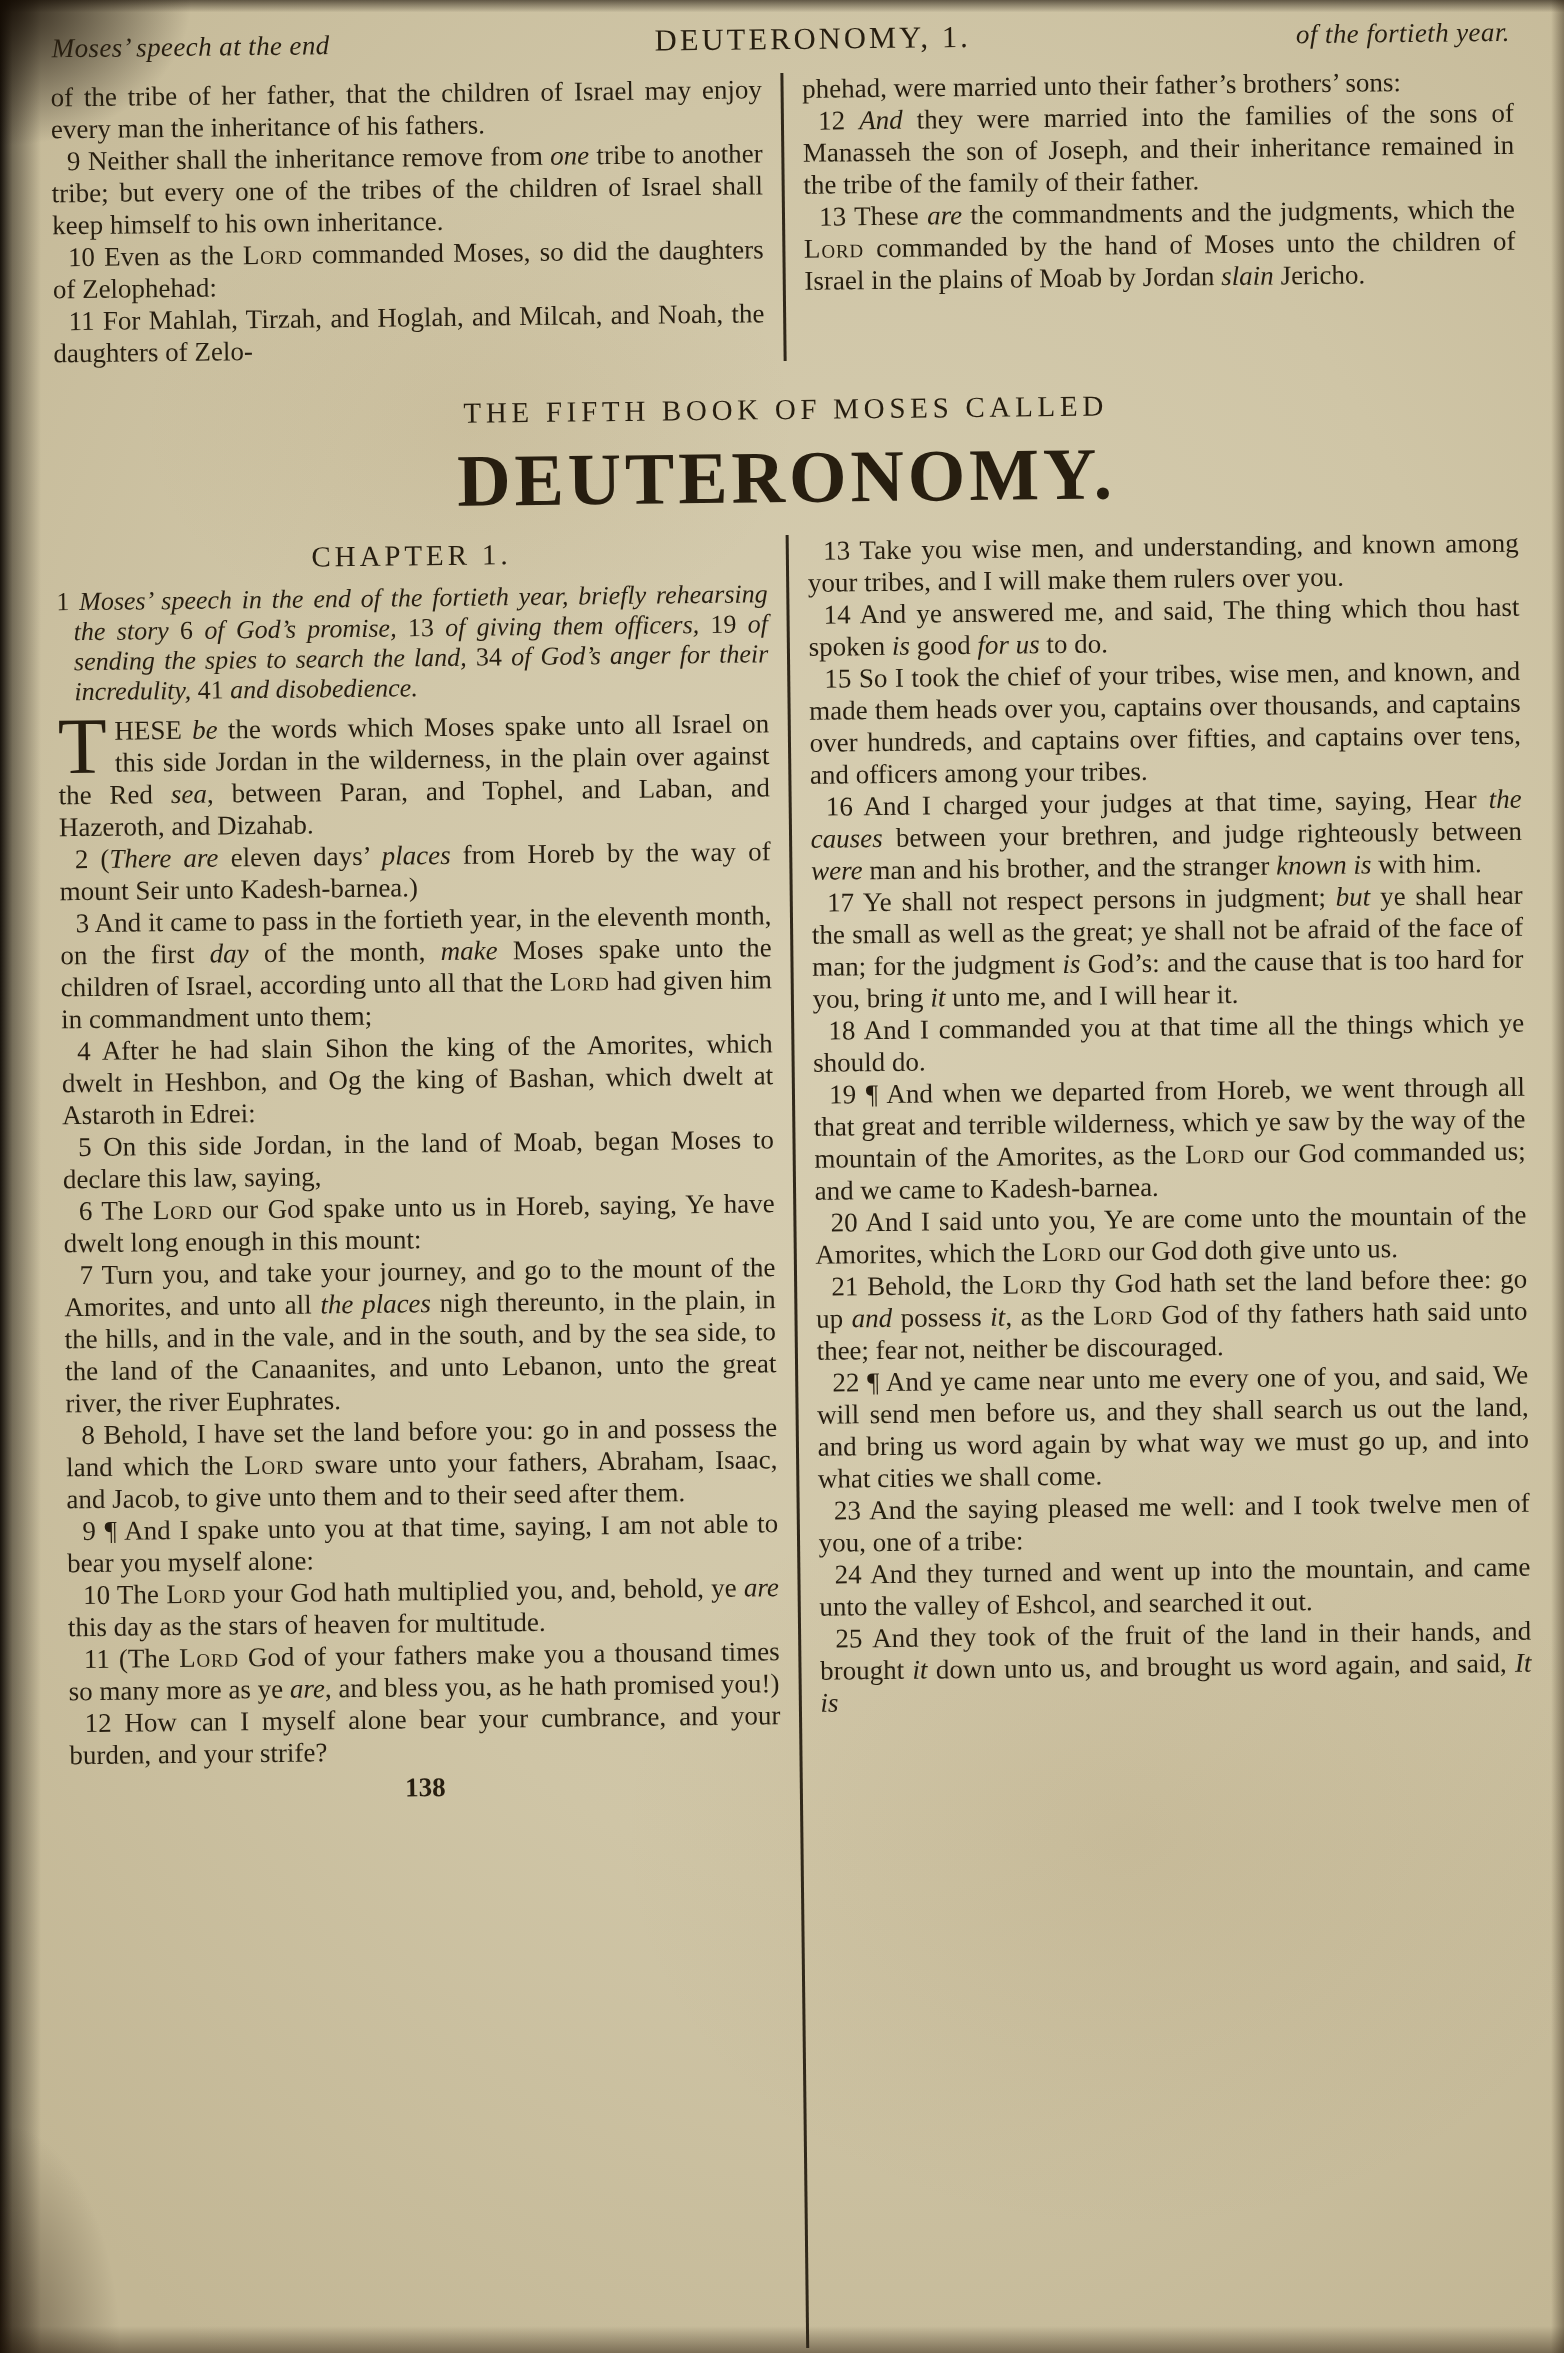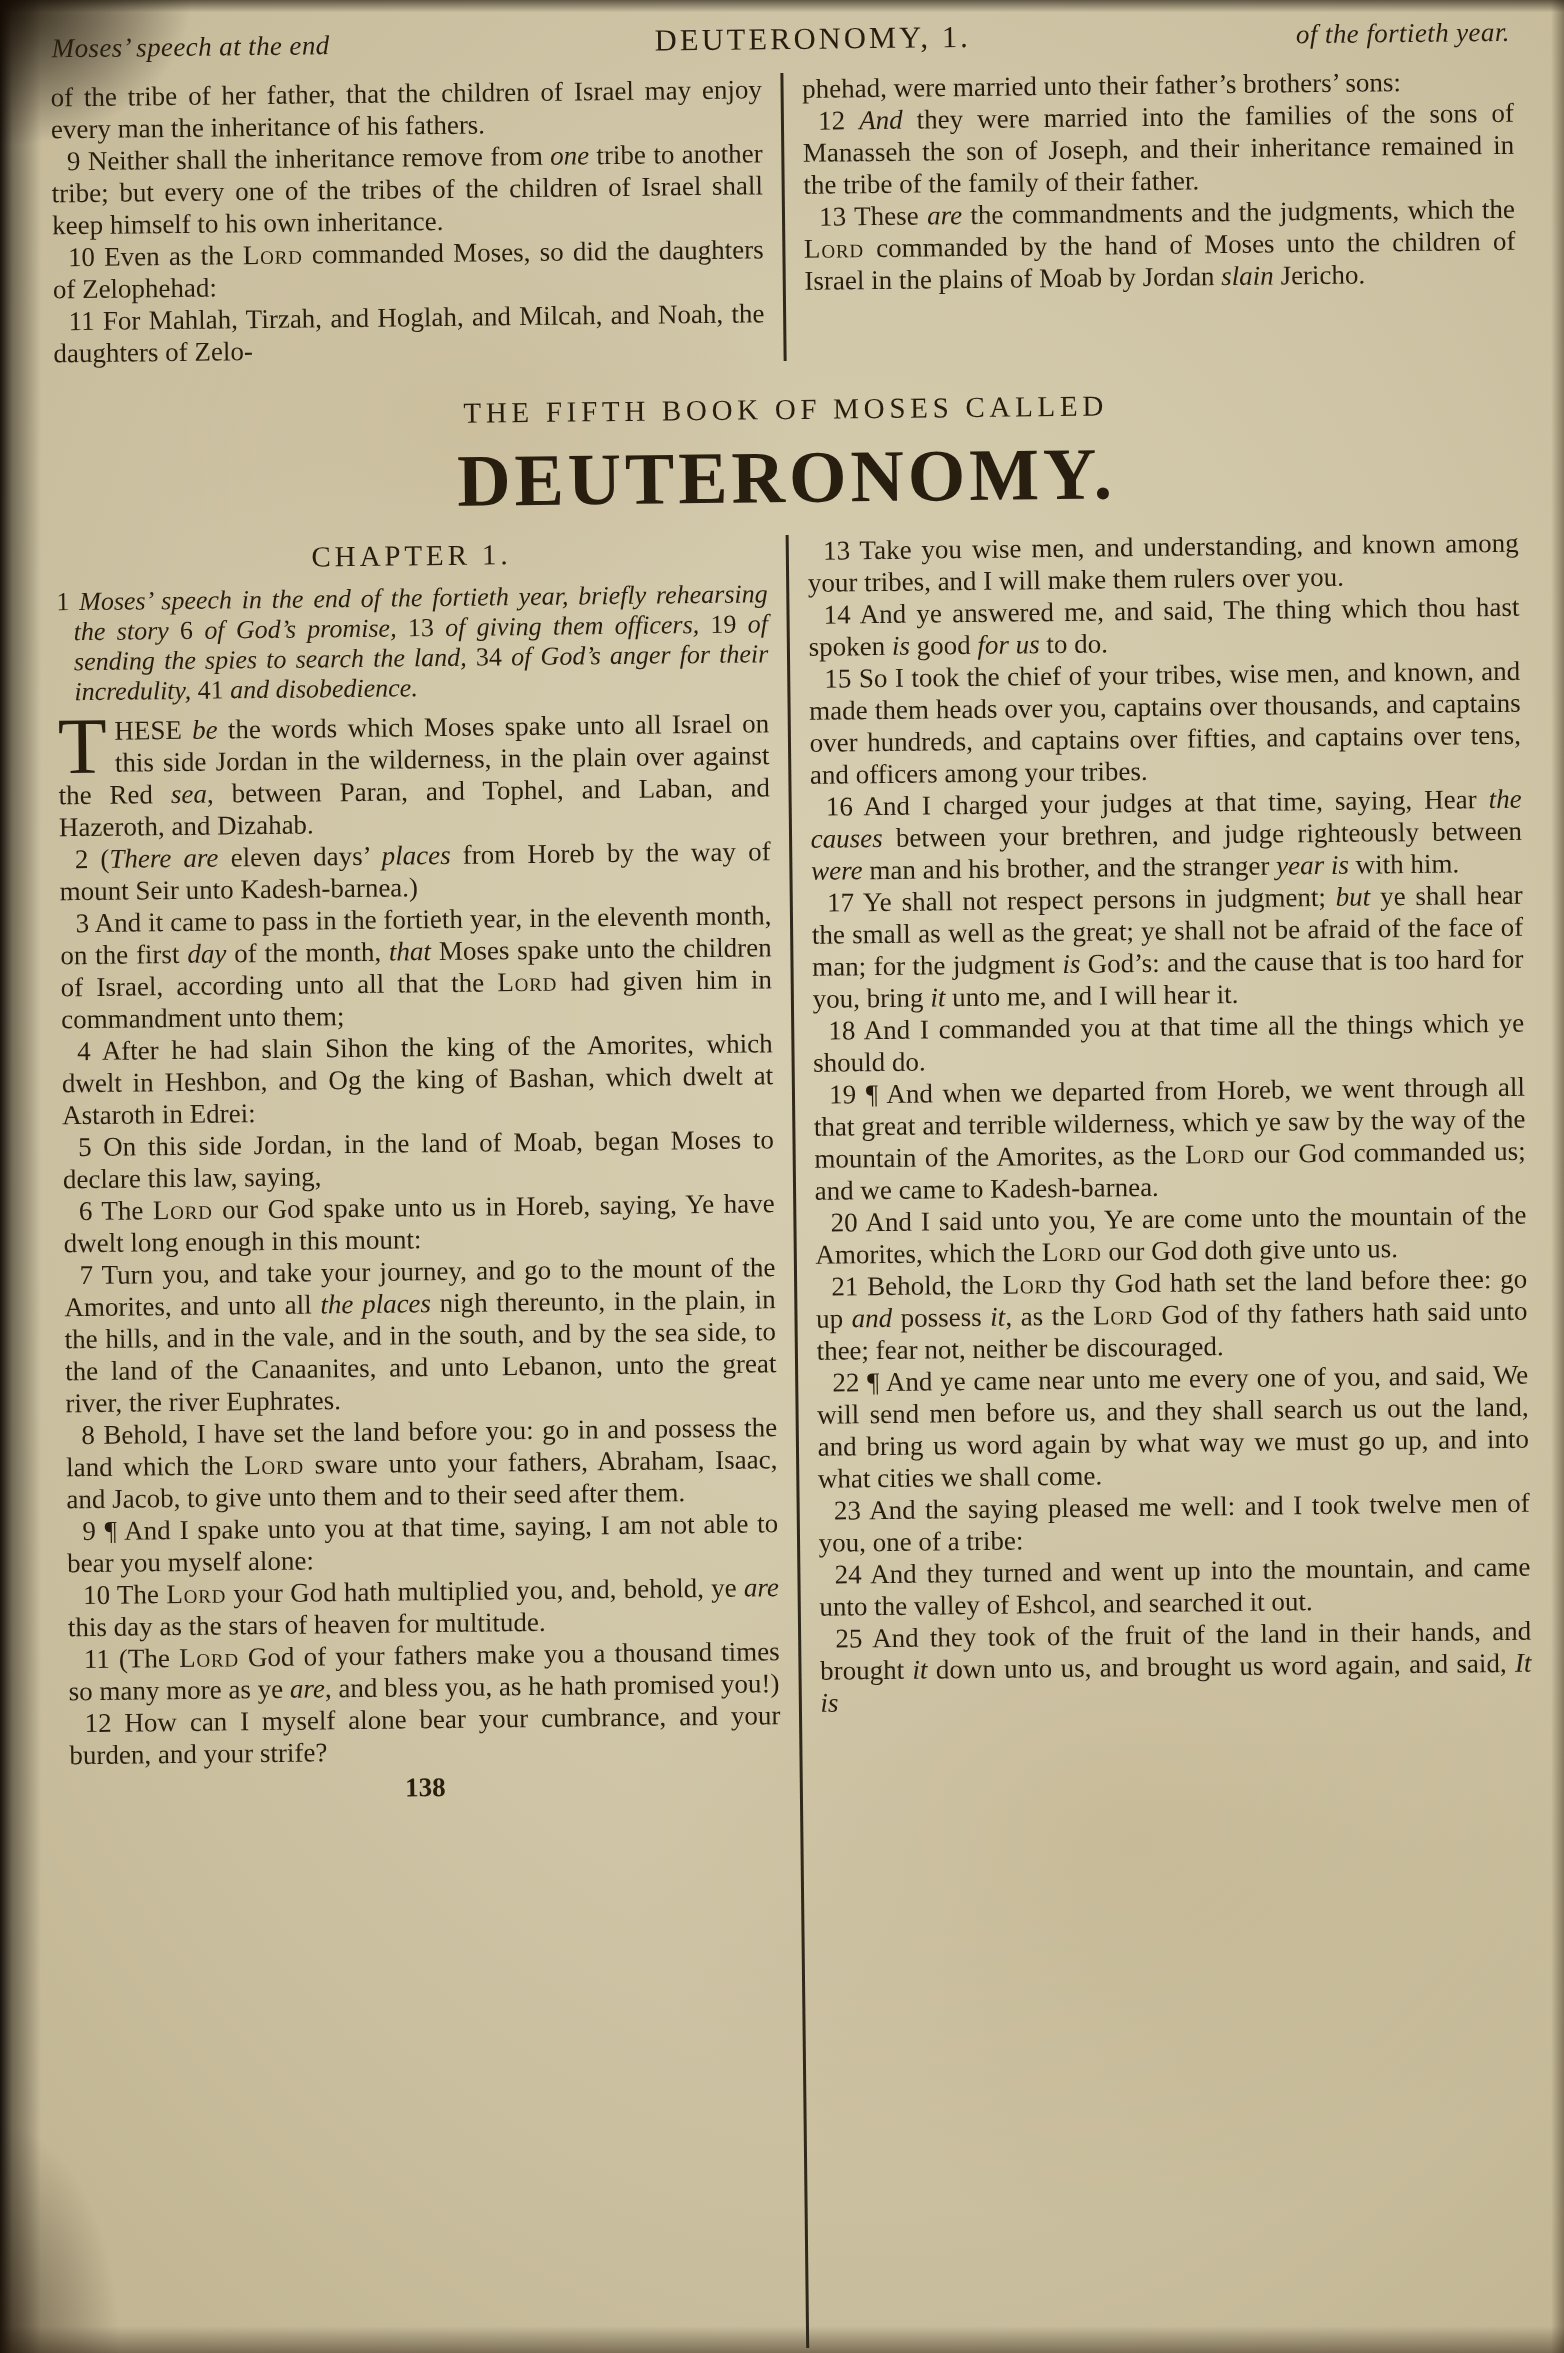--- a/index.html
+++ b/index.html
@@ -155,7 +155,7 @@
         <p class="para">13 Take you wise men, and understanding, and known among your tribes, and I will make them rulers over you.</p>
         <p class="para">14 And ye answered me, and said, The thing which thou hast spoken <i>is</i> good <i>for us</i> to do.</p>
         <p class="para">15 So I took the chief of your tribes, wise men, and known, and made them heads over you, captains over thousands, and captains over hundreds, and captains over fifties, and captains over tens, and officers among your tribes.</p>
-        <p class="para">16 And I charged your judges at that time, saying, Hear <i>the causes</i> between your brethren, and judge righteously between <i>were</i> man and his brother, and the stranger <i>year is</i> with him.</p>
+        <p class="para">16 And I charged your judges at that time, saying, Hear <i>the causes</i> between your brethren, and judge righteously between <i>were</i> man and his brother, and the stranger <i>known is</i> with him.</p>
         <p class="para">17 Ye shall not respect persons in judgment; <i>but</i> ye shall hear the small as well as the great; ye shall not be afraid of the face of man; for the judgment <i>is</i> God’s: and the cause that is too hard for you, bring <i>it</i> unto me, and I will hear it.</p>
         <p class="para">18 And I commanded you at that time all the things which ye should do.</p>
         <p class="para">19 ¶ And when we departed from Horeb, we went through all that great and terrible wilderness, which ye saw by the way of the mountain of the Amorites, as the <span class="lord">Lord</span> our God commanded us; and we came to Kadesh-barnea.</p>

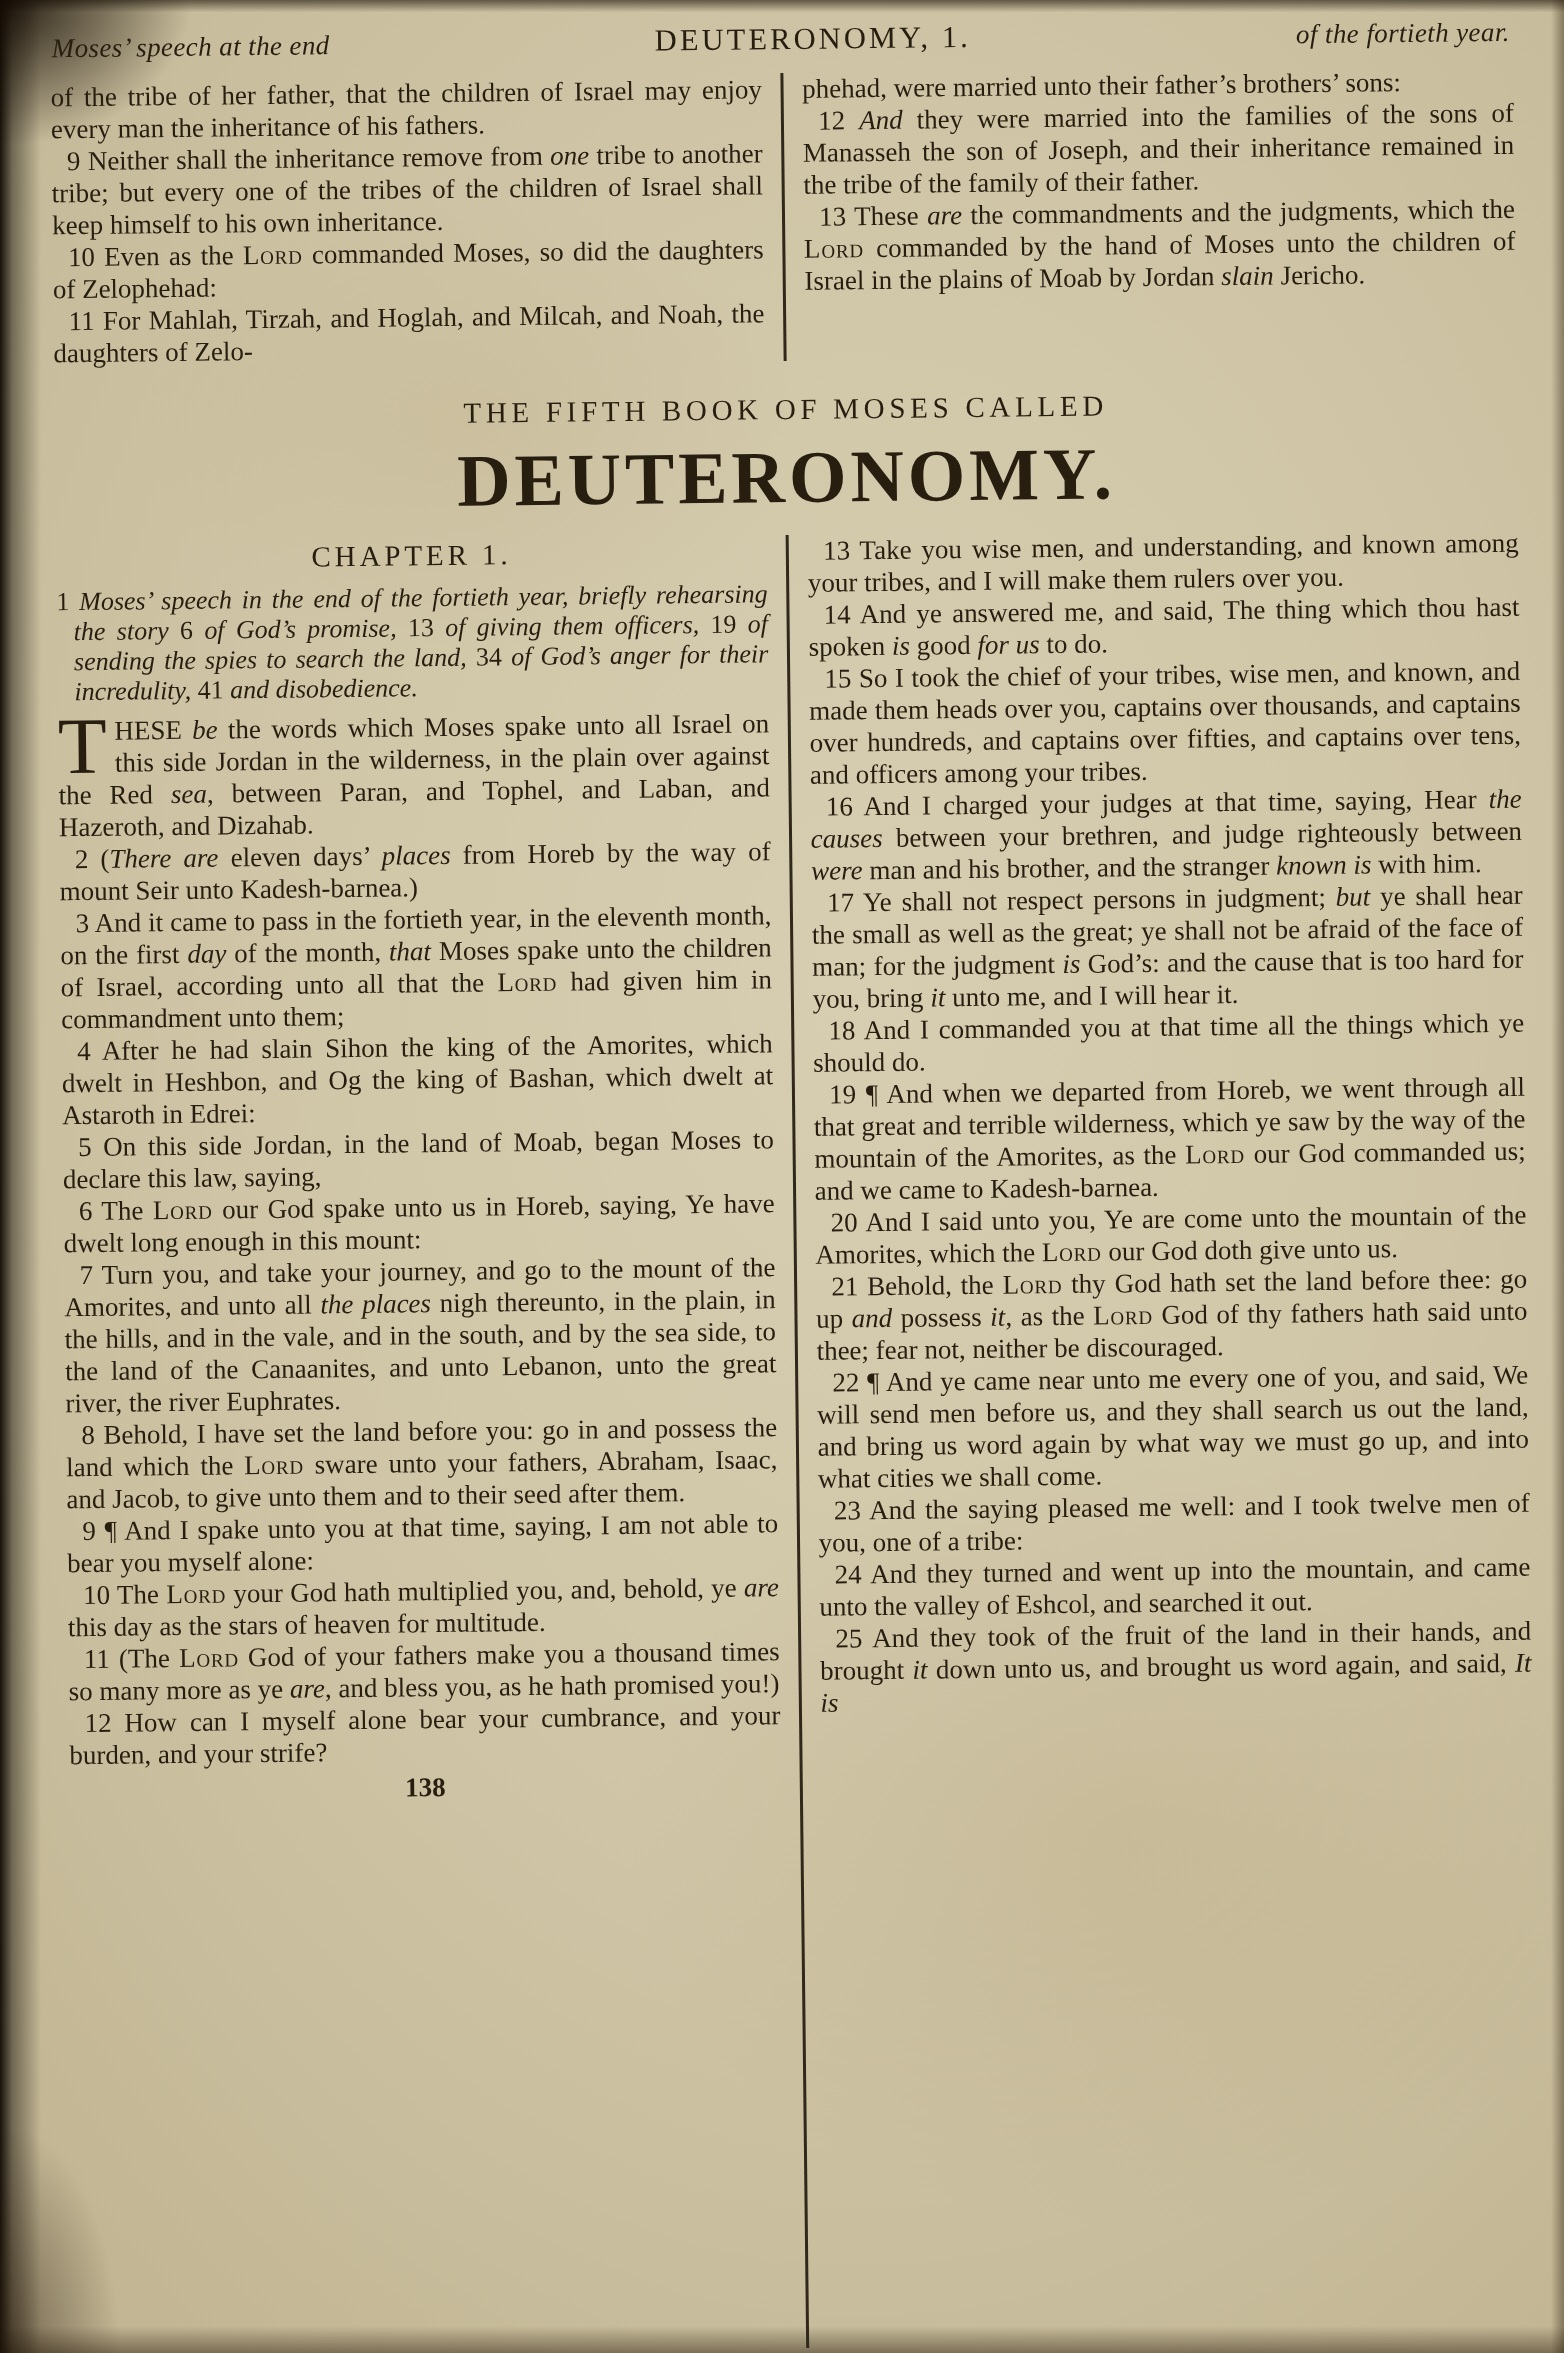--- a/index.html
+++ b/index.html
@@ -137,7 +137,7 @@
       <p class="para dropcap-para"><span class="dropcap">T</span><span>HESE <i>be</i> the words which Moses spake unto all Israel on this side Jordan in the wilderness, in the plain over against the Red <i>sea</i>, between Paran, and Tophel, and Laban, and Hazeroth, and Dizahab.</span></p>
       <div>
           <p class="para">2 (<i>There are</i> eleven days’ <i>places</i> from Horeb by the way of mount Seir unto Kadesh-barnea.)</p>
-          <p class="para">3 And it came to pass in the fortieth year, in the eleventh month, on the first <i>day</i> of the month, <i>that</i> Moses spake unto the children of Israel, according unto all that the <span class="lord">Lord</span> had given him in commandment unto them;</p>
+          <p class="para">3 And it came to pass in the fortieth year, in the eleventh month, on the first <i>day</i> of the month, <i>make</i> Moses spake unto the children of Israel, according unto all that the <span class="lord">Lord</span> had given him in commandment unto them;</p>
           <p class="para">4 After he had slain Sihon the king of the Amorites, which dwelt in Heshbon, and Og the king of Bashan, which dwelt at Astaroth in Edrei:</p>
           <p class="para">5 On this side Jordan, in the land of Moab, began Moses to declare this law, saying,</p>
           <p class="para">6 The <span class="lord">Lord</span> our God spake unto us in Horeb, saying, Ye have dwelt long enough in this mount:</p>

